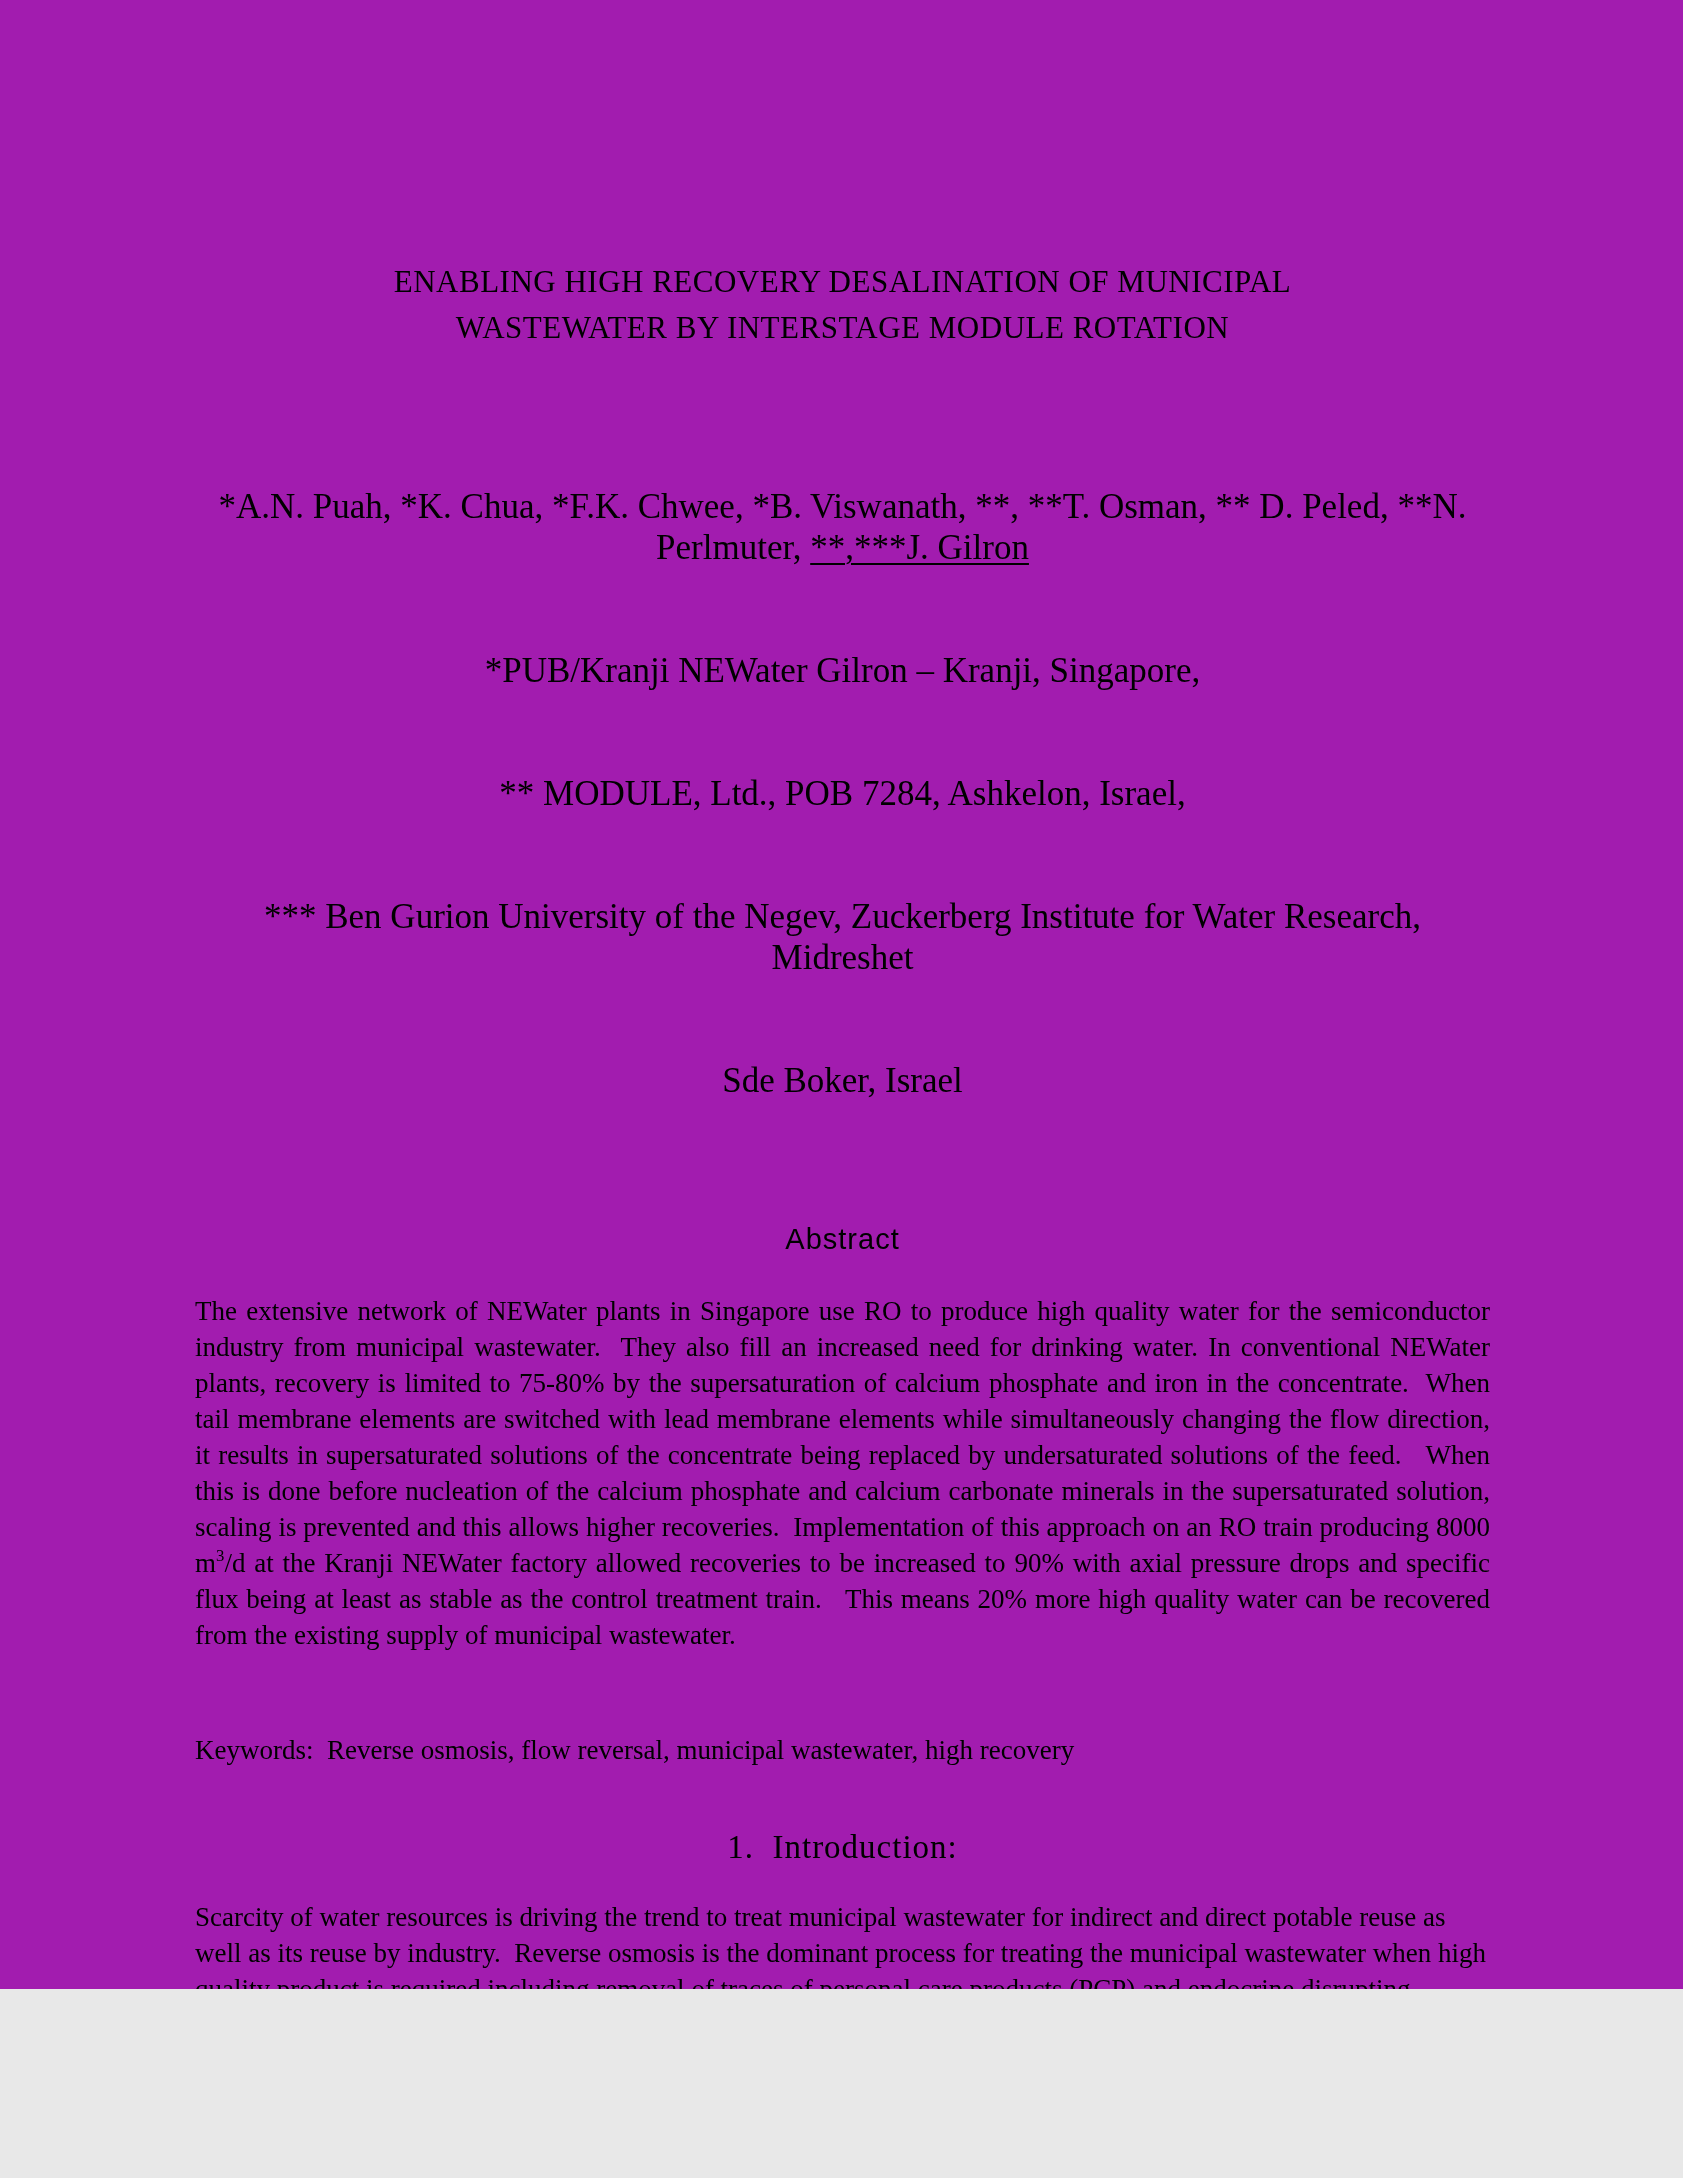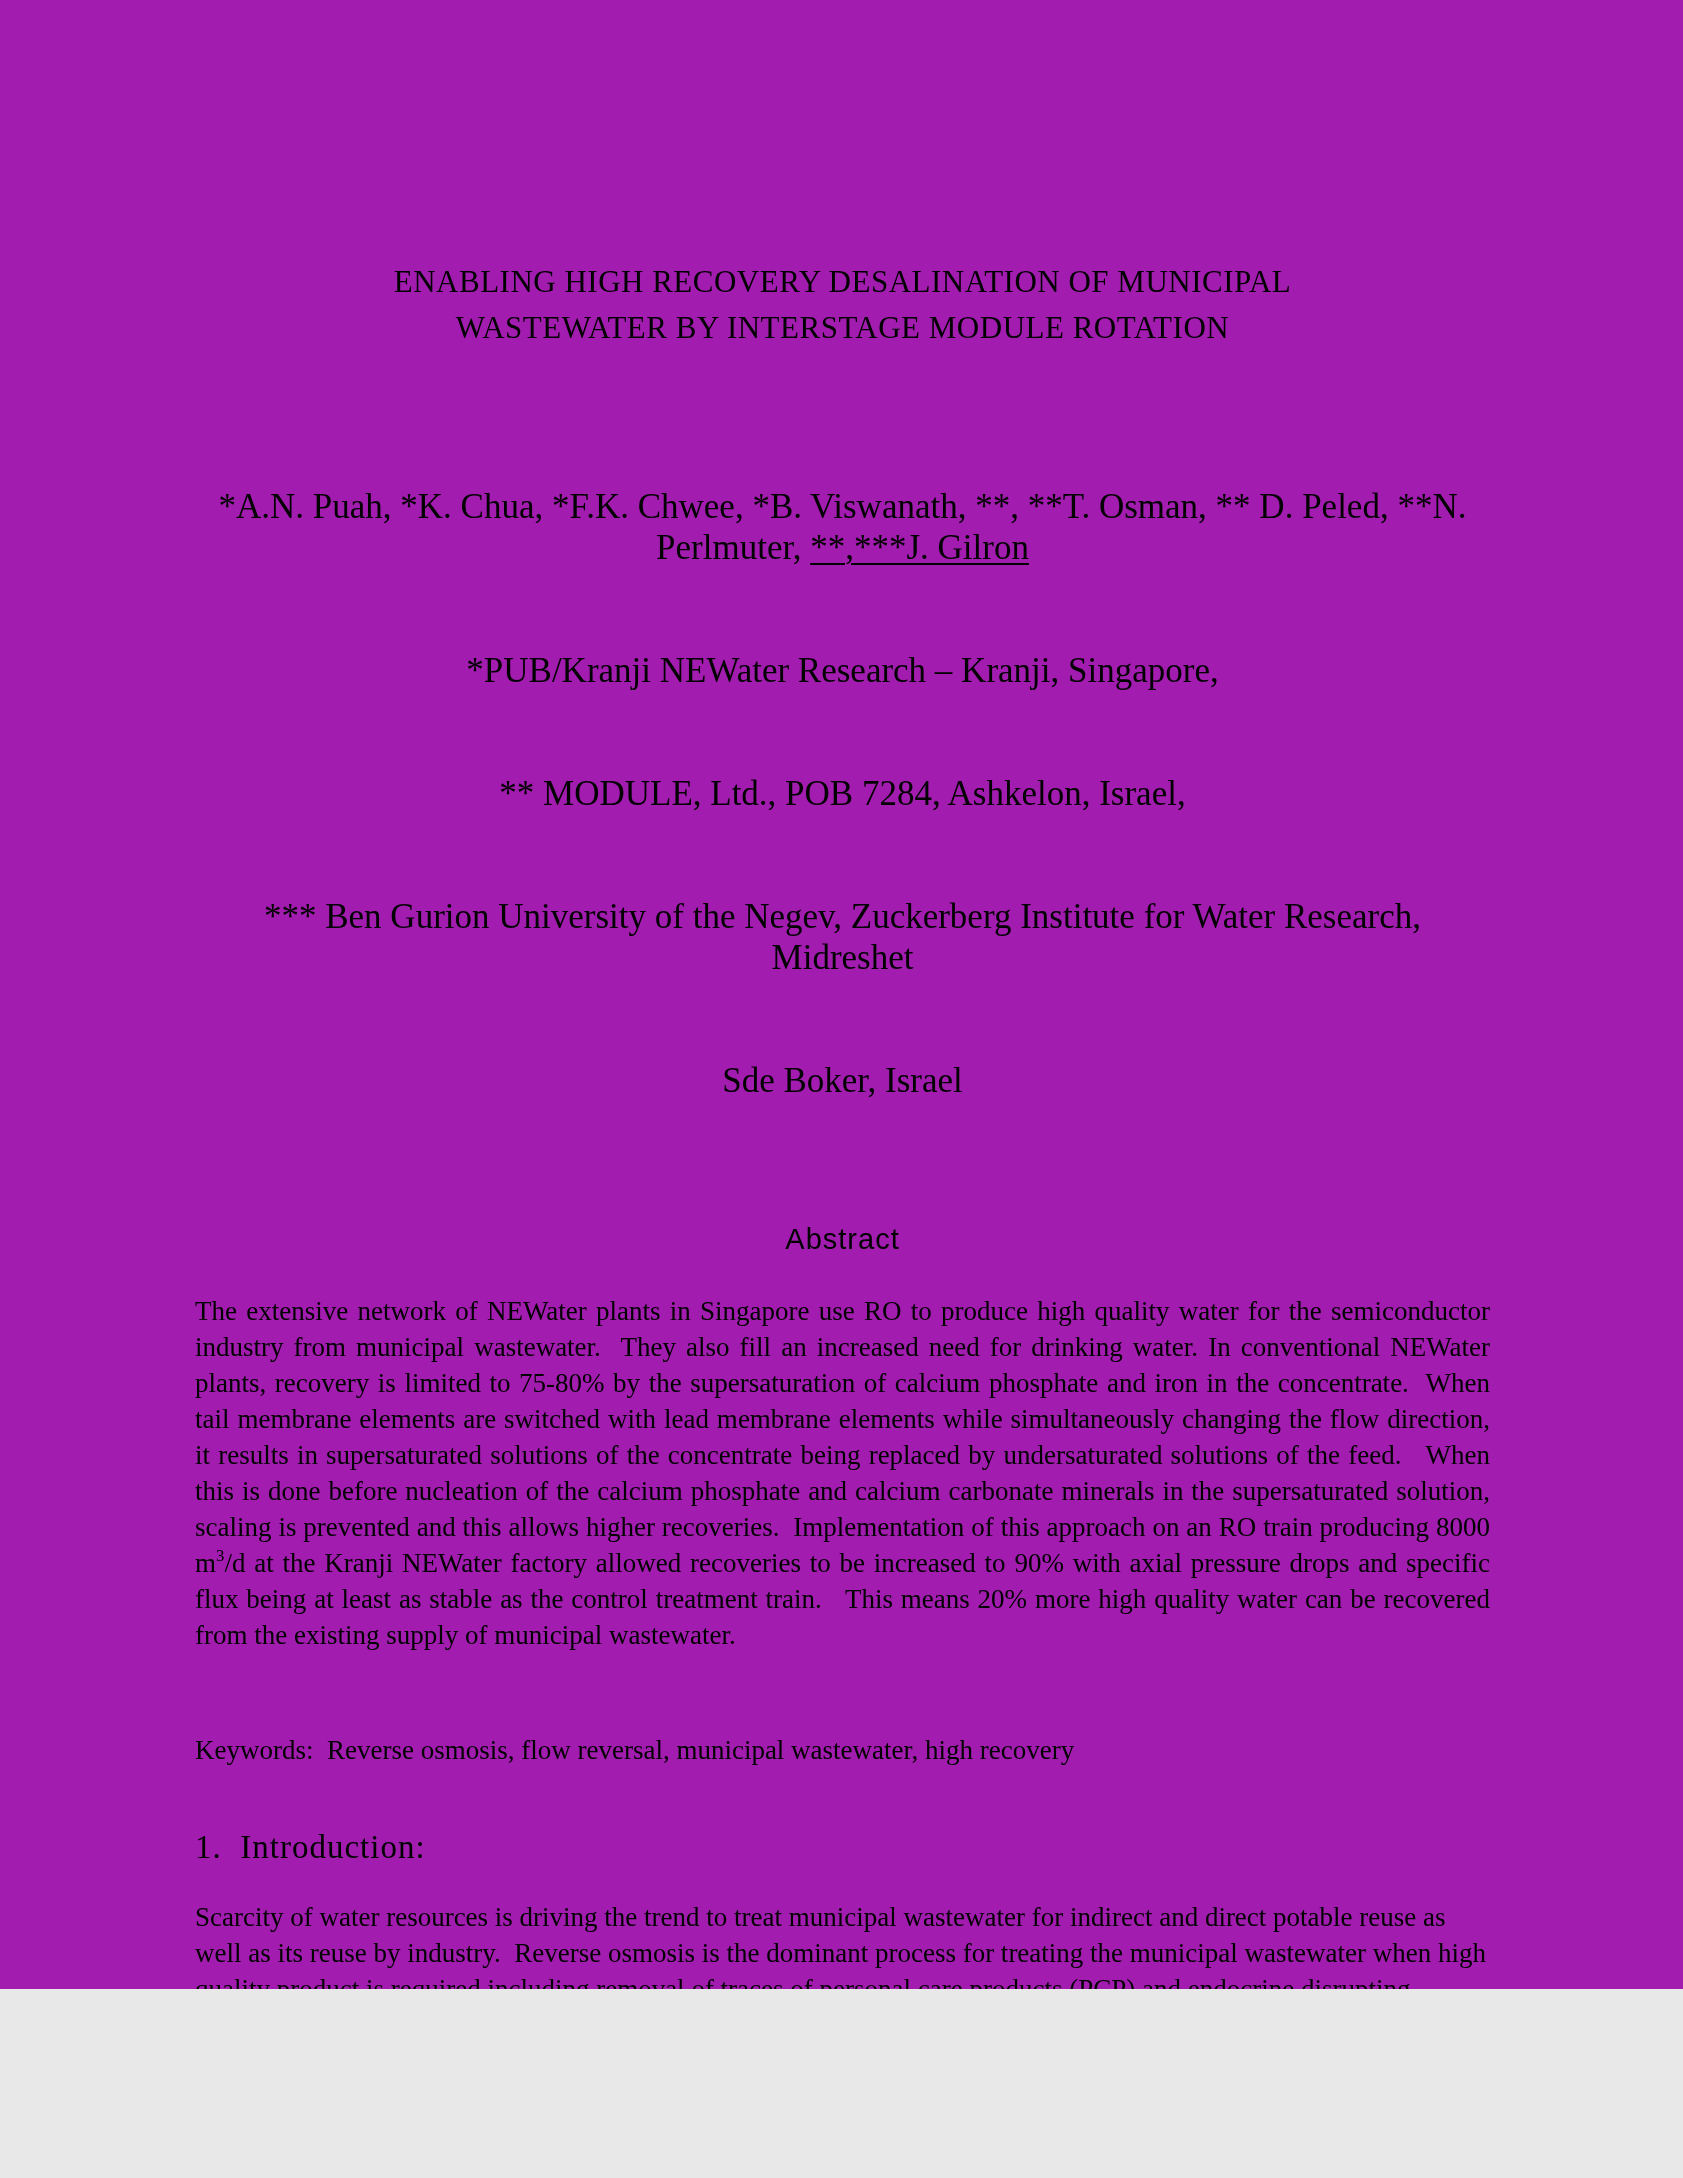--- a/index.html
+++ b/index.html
@@ -103,7 +103,7 @@
 
     <div class="authors-block">
       <div><span>*A.N. Puah, *K. Chua, *F.K. Chwee, *B. Viswanath, **, **T. Osman, ** D. Peled, **N.</span><br><span>Perlmuter, </span><span class="underlined">**,***J. Gilron</span></div>
-      <div>*PUB/Kranji NEWater Research – Kranji, Singapore,</div>
+      <div>*PUB/Kranji NEWater Gilron – Kranji, Singapore,</div>
       <div>** MODULE, Ltd., POB 7284, Ashkelon, Israel,</div>
       <div>*** Ben Gurion University of the Negev, Zuckerberg Institute for Water Research, Midreshet</div>
       <div>Sde Boker, Israel</div>

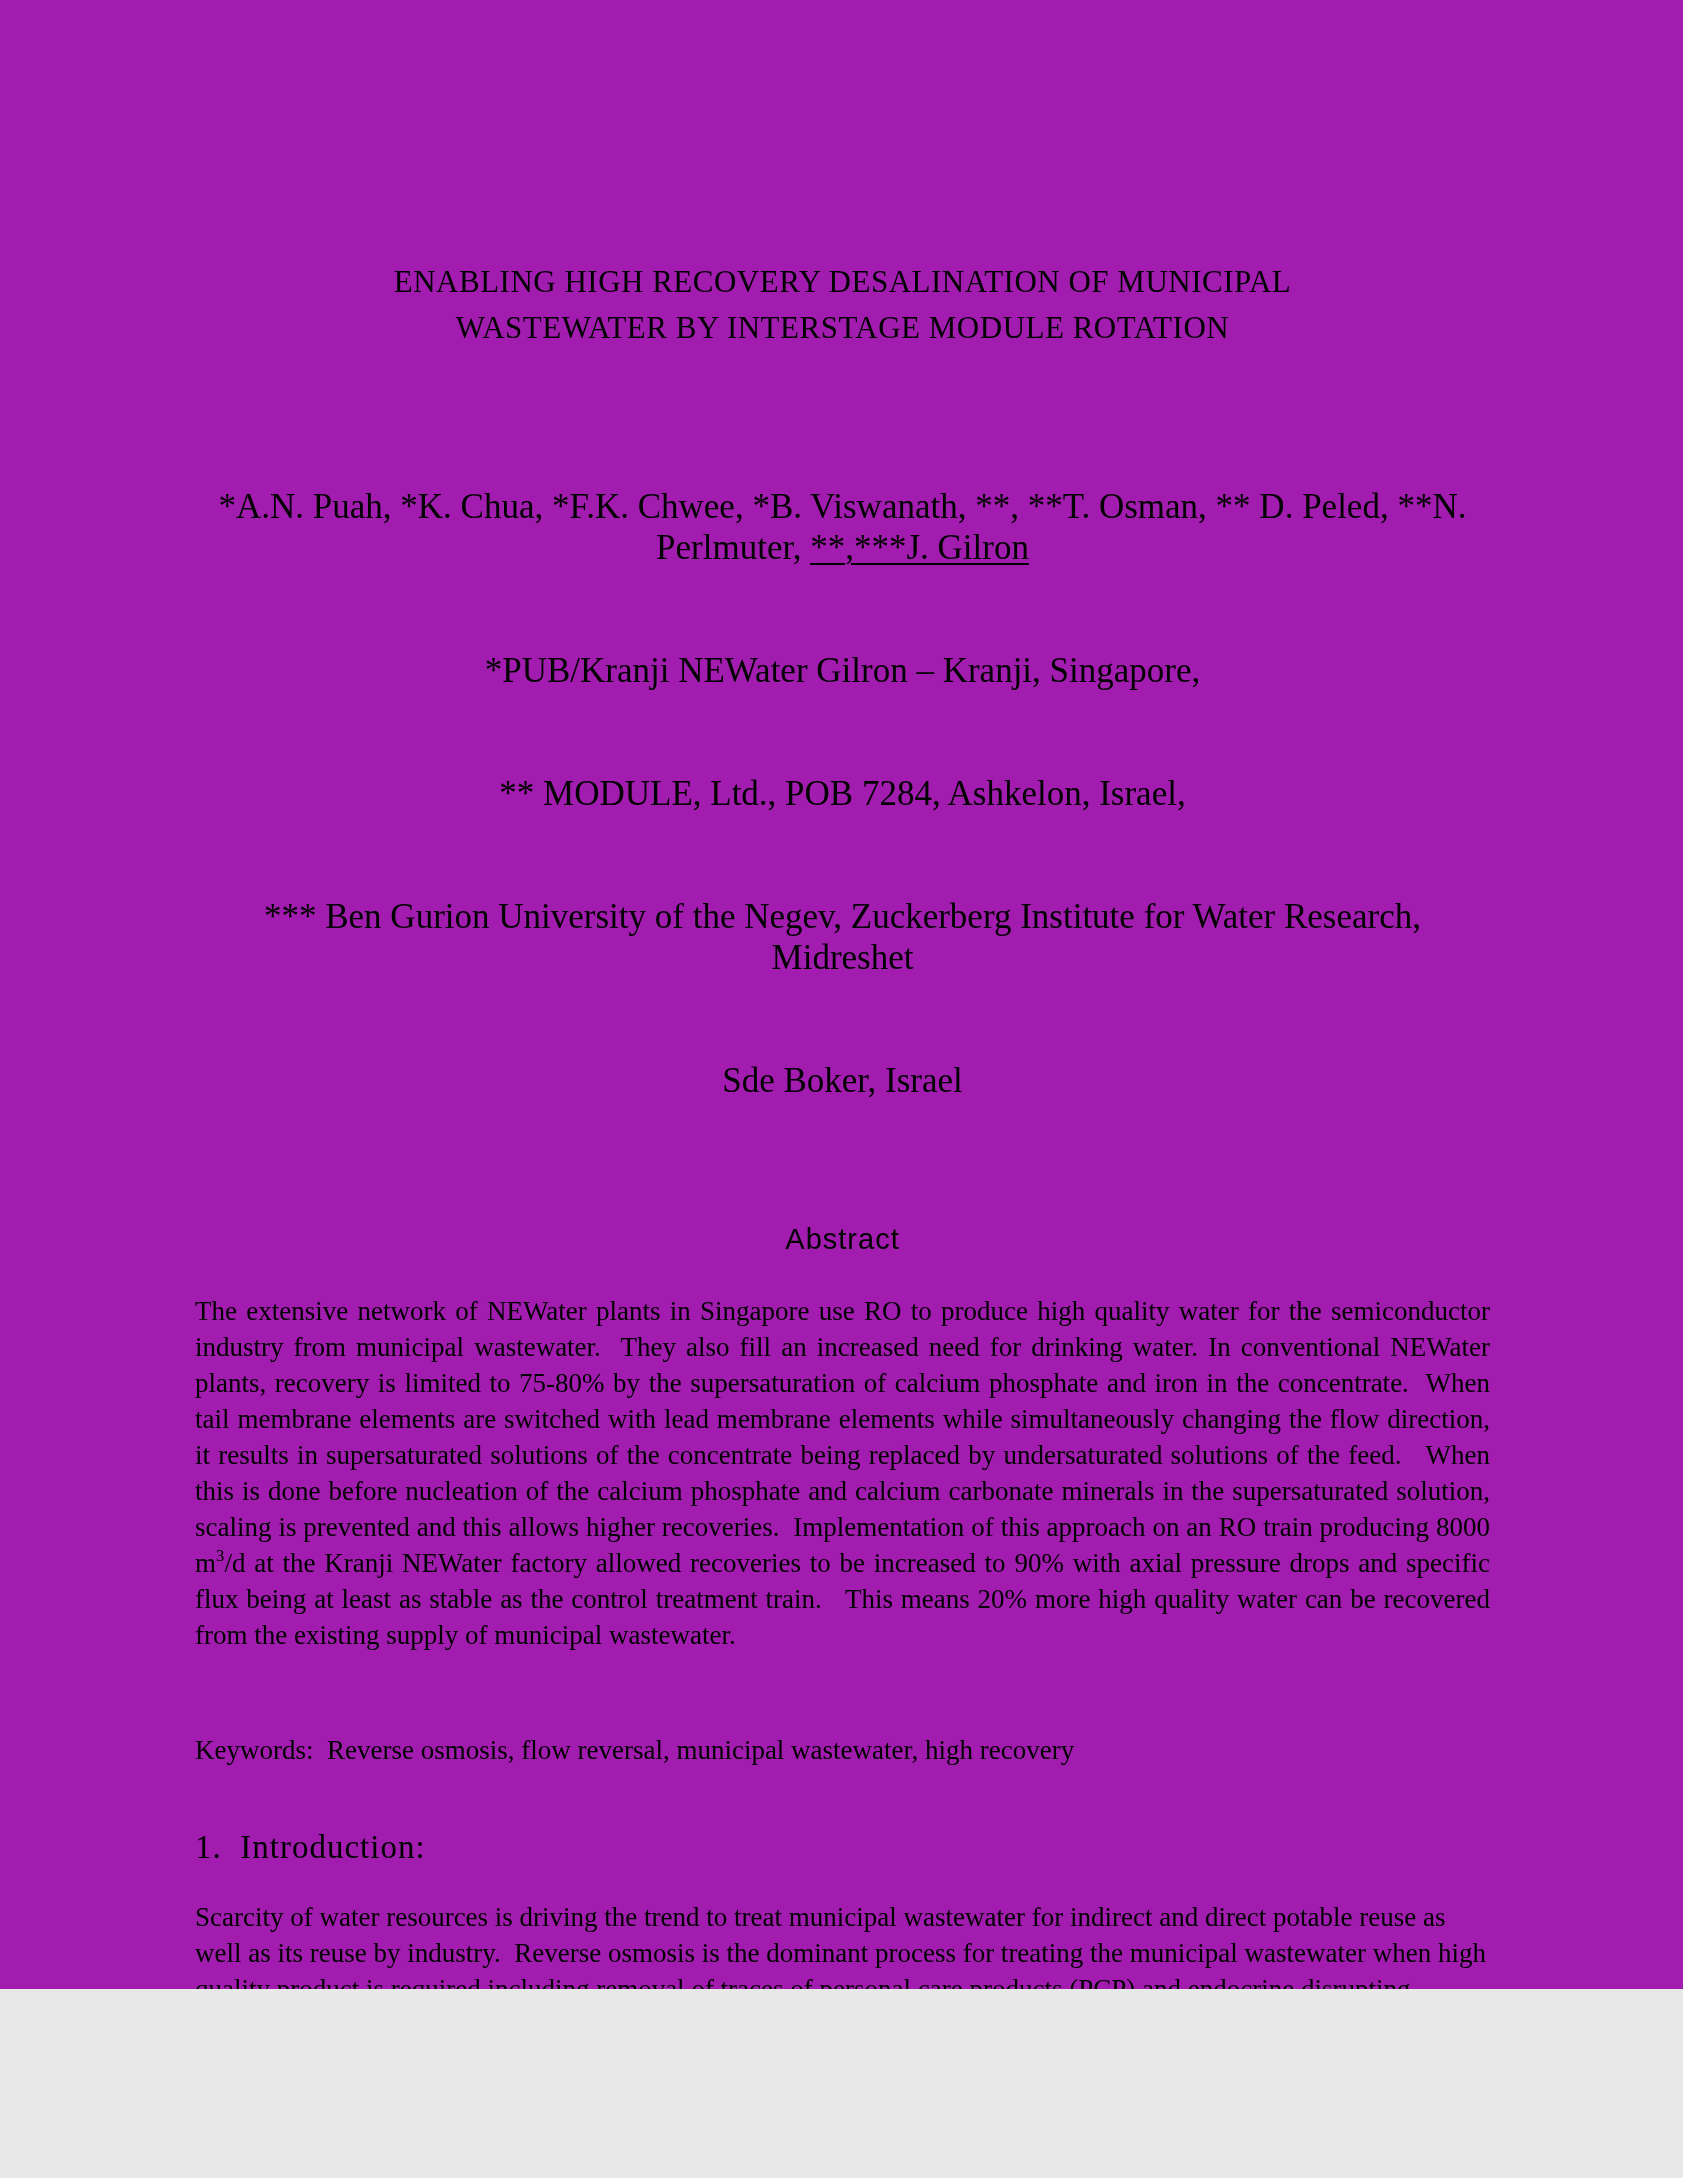--- a/index.html
+++ b/index.html
@@ -74,6 +74,7 @@
     letter-spacing: 1px;
     line-height: 48px;
     white-space: pre-wrap;
+    text-align: center;
   }
   .body-para {
     margin-top: 28px;

